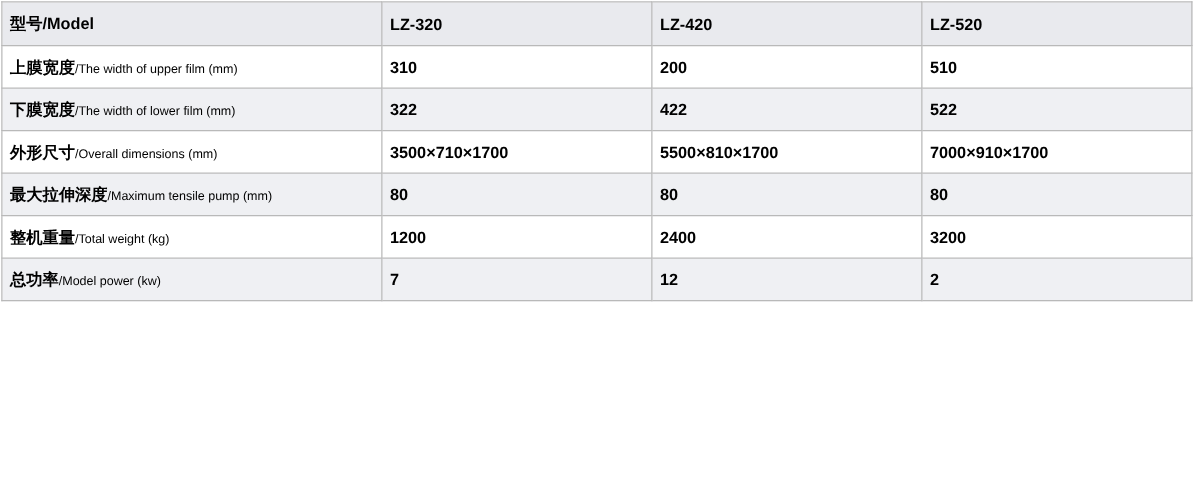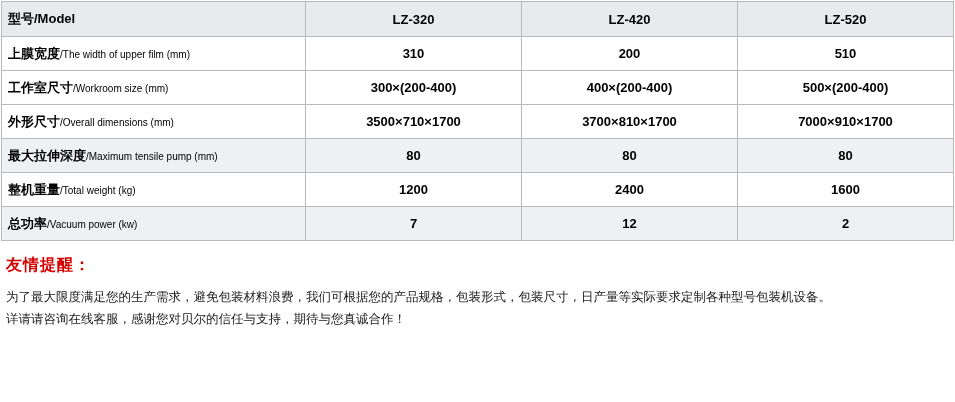--- a/index.html
+++ b/index.html
@@ -55,7 +55,6 @@
     font-size: 10px;
   }
   td.val {
-    text-align: center;
     font-weight: bold;
     font-size: 13px;
     background: #ffffff;

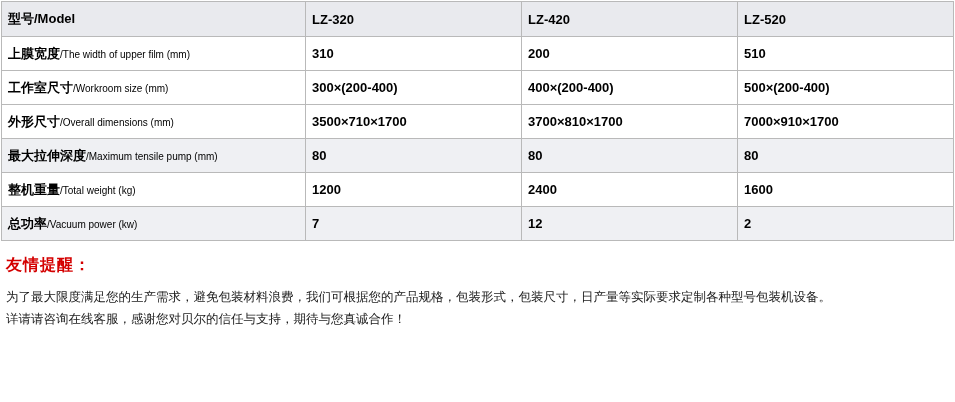--- a/index.html
+++ b/index.html
@@ -103,6 +103,12 @@
         <td class="val">510</td>
       </tr>
 
+      <tr class="shade">
+        <td class="label"><span class="cn">下膜宽度</span><span class="en">/The width of lower film (mm)</span></td>
+        <td class="val">322</td>
+        <td class="val">422</td>
+        <td class="val">522</td>
+      </tr>
 
       <tr>
         <td class="label"><span class="cn">工作室尺寸</span><span class="en">/Workroom size (mm)</span></td>

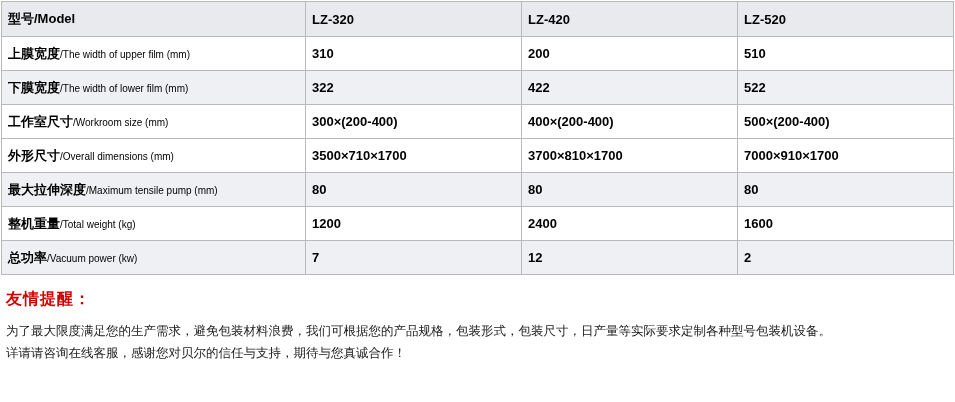--- a/index.html
+++ b/index.html
@@ -110,12 +110,6 @@
         <td class="val">522</td>
       </tr>
 
-      <tr>
-        <td class="label"><span class="cn">工作室尺寸</span><span class="en">/Workroom size (mm)</span></td>
-        <td class="val">300×(200-400)</td>
-        <td class="val">400×(200-400)</td>
-        <td class="val">500×(200-400)</td>
-      </tr>
 
 
       <tr>

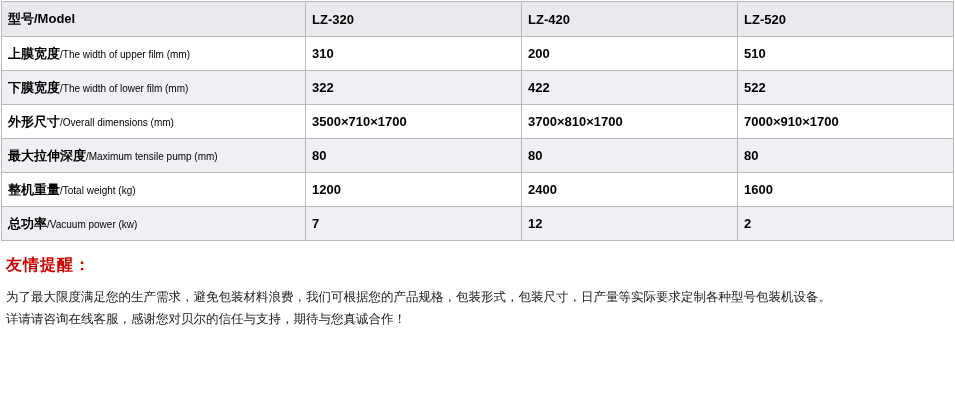--- a/index.html
+++ b/index.html
@@ -115,7 +115,7 @@
       <tr>
         <td class="label"><span class="cn">外形尺寸</span><span class="en">/Overall dimensions (mm)</span></td>
         <td class="val">3500×710×1700</td>
-        <td class="val">3700×810×1700</td>
+        <td class="val">5500×810×1700</td>
         <td class="val">7000×910×1700</td>
       </tr>
 

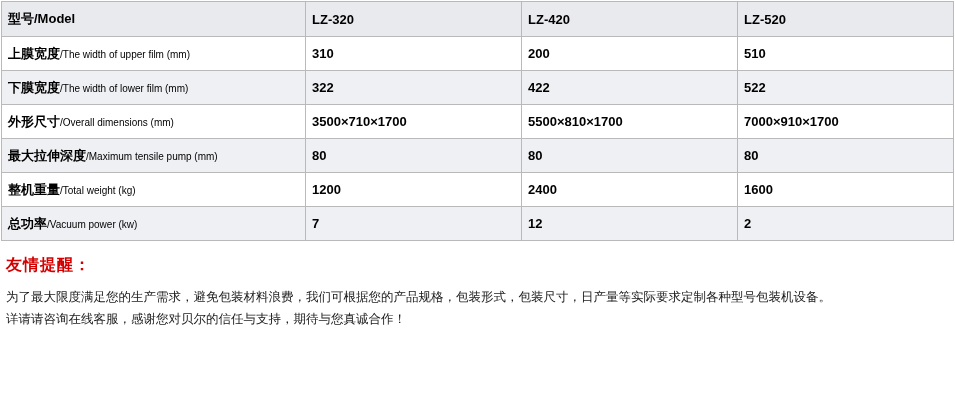--- a/index.html
+++ b/index.html
@@ -130,7 +130,7 @@
         <td class="label"><span class="cn">整机重量</span><span class="en">/Total weight (kg)</span></td>
         <td class="val">1200</td>
         <td class="val">2400</td>
-        <td class="val">1600</td>
+        <td class="val">3200</td>
       </tr>
 
       <tr class="shade">

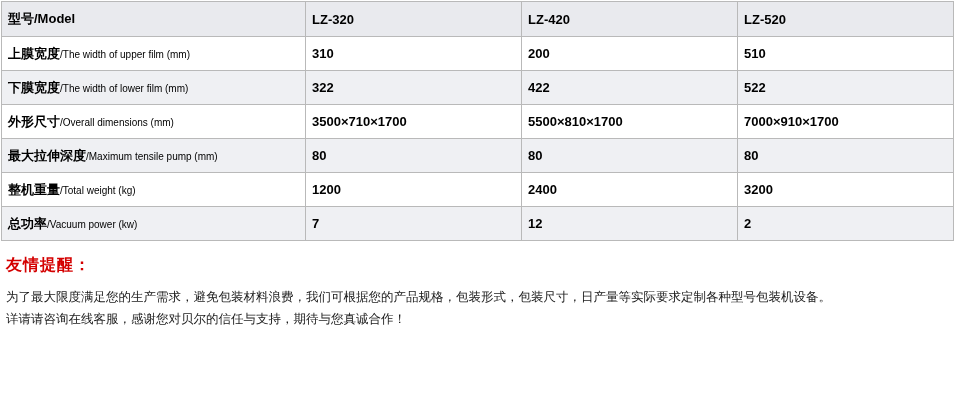--- a/index.html
+++ b/index.html
@@ -134,7 +134,7 @@
       </tr>
 
       <tr class="shade">
-        <td class="label"><span class="cn">总功率</span><span class="en">/Vacuum power (kw)</span></td>
+        <td class="label"><span class="cn">总功率</span><span class="en">/Model power (kw)</span></td>
         <td class="val">7</td>
         <td class="val">12</td>
         <td class="val">2</td>

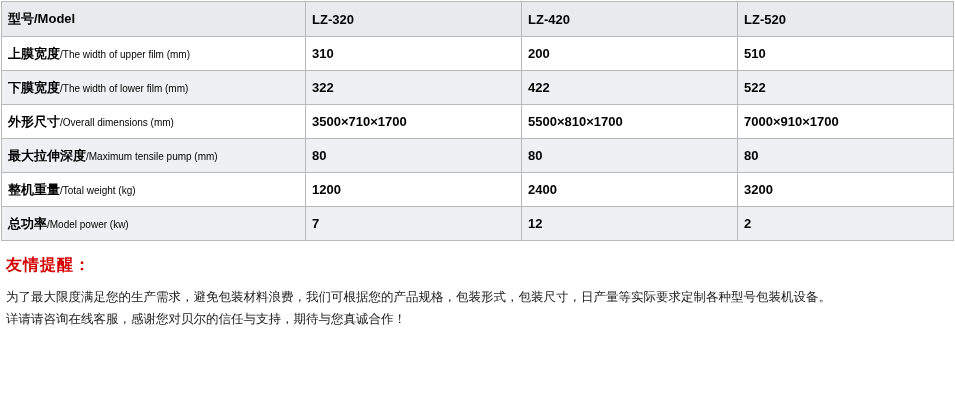--- a/index.html
+++ b/index.html
@@ -142,11 +142,6 @@
     </tbody>
   </table>
 
-  <div class="notice">
-    <div class="notice-title">友情提醒：</div>
-    <div class="notice-line">为了最大限度满足您的生产需求，避免包装材料浪费，我们可根据您的产品规格，包装形式，包装尺寸，日产量等实际要求定制各种型号包装机设备。</div>
-    <div class="notice-line">详请请咨询在线客服，感谢您对贝尔的信任与支持，期待与您真诚合作！</div>
-  </div>
 
 </div>
 

